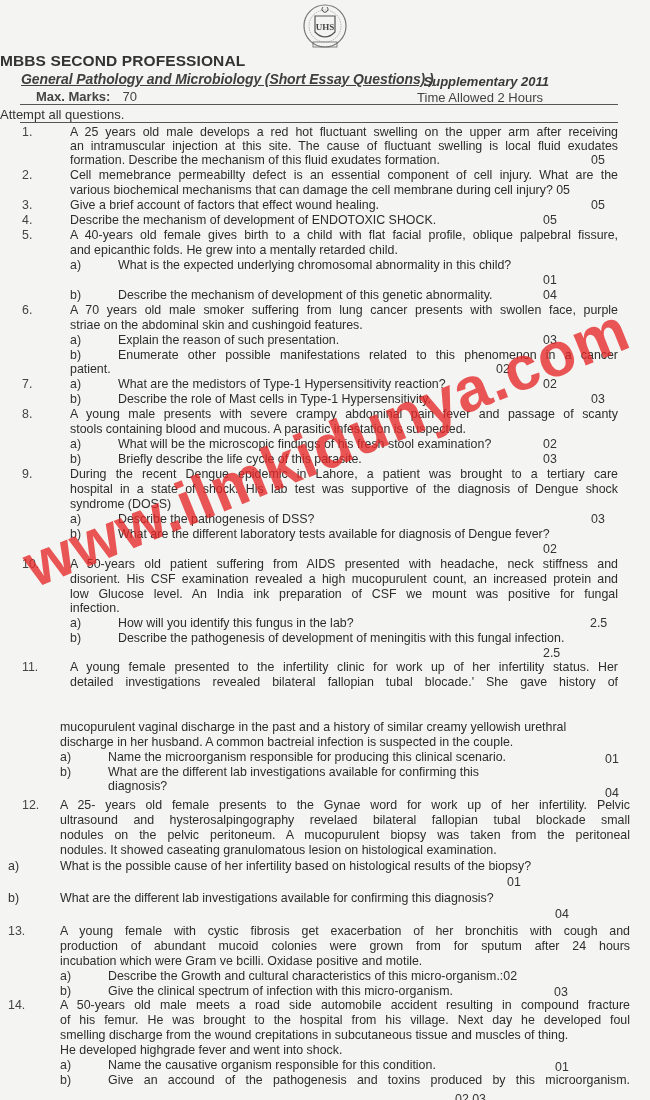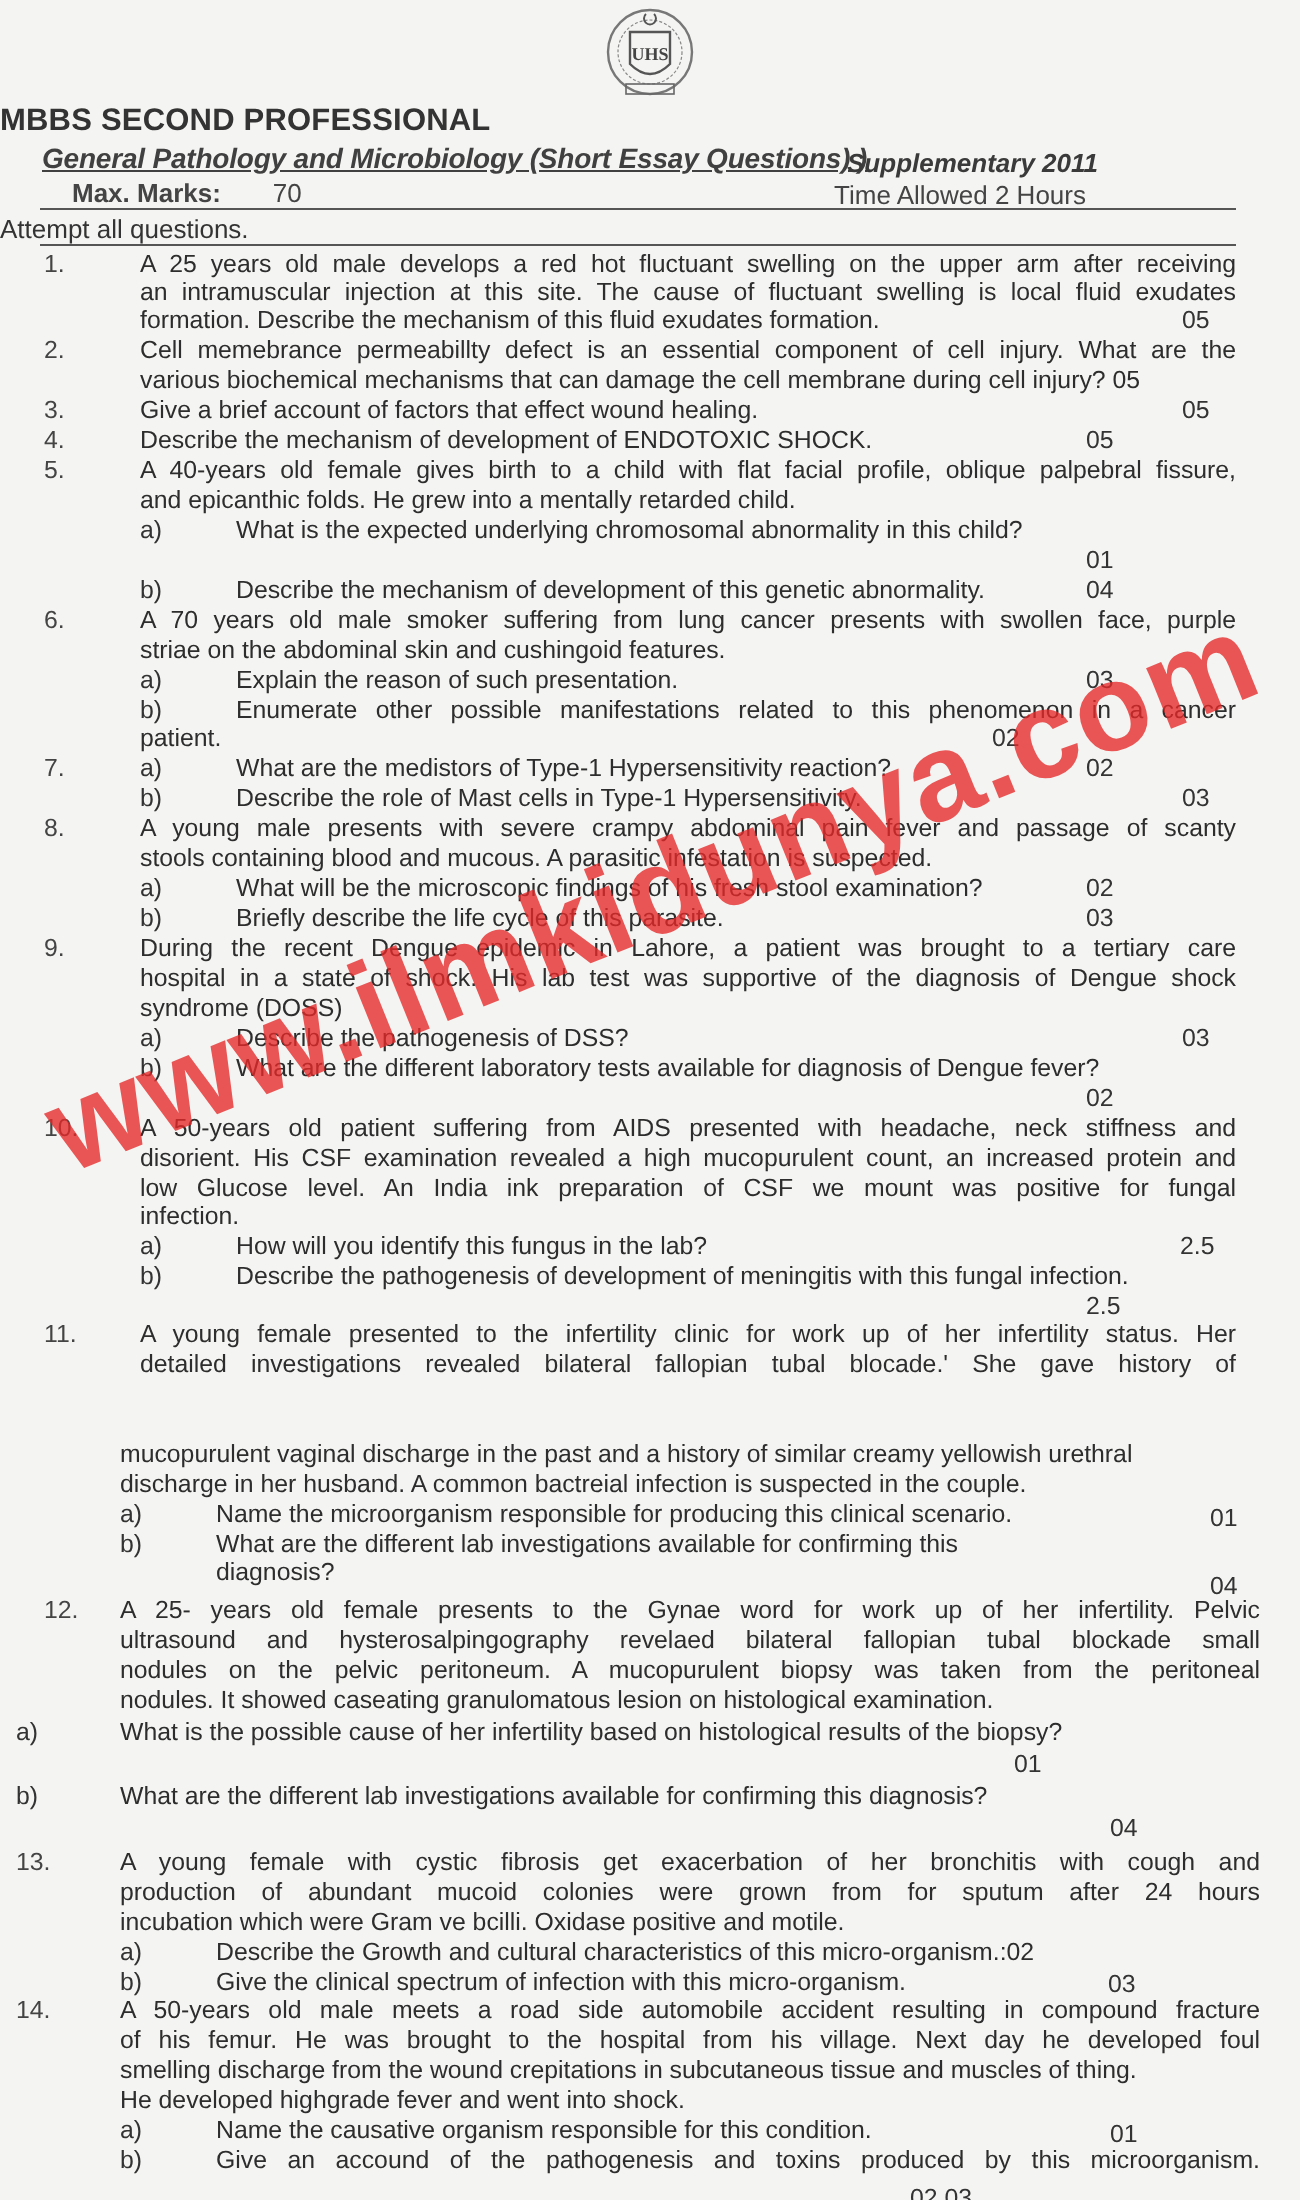--- a/index.html
+++ b/index.html
@@ -28,7 +28,7 @@
     font-weight: bold; font-style: italic; color: #3a3a3a;
   }
   .maxmarks { position: absolute; left: 36px; top: 89px; font-size: 13px; color: #444; }
-  .maxmarks span { margin-left: 26px; text-align: right; }
+  .maxmarks span { margin-left: 12px; text-align: right; }
   .timeallowed { position: absolute; right: 46px; top: 90px; font-size: 13px; color: #444; }
   .rule1 { position: absolute; left: 20px; top: 104px; width: 598px; height: 0; border-top: 1.5px solid #555; }
   .attempt { position: absolute; left: 0; width: 650px; top: 107px; text-align: left; font-size: 13px; color: #333; }

